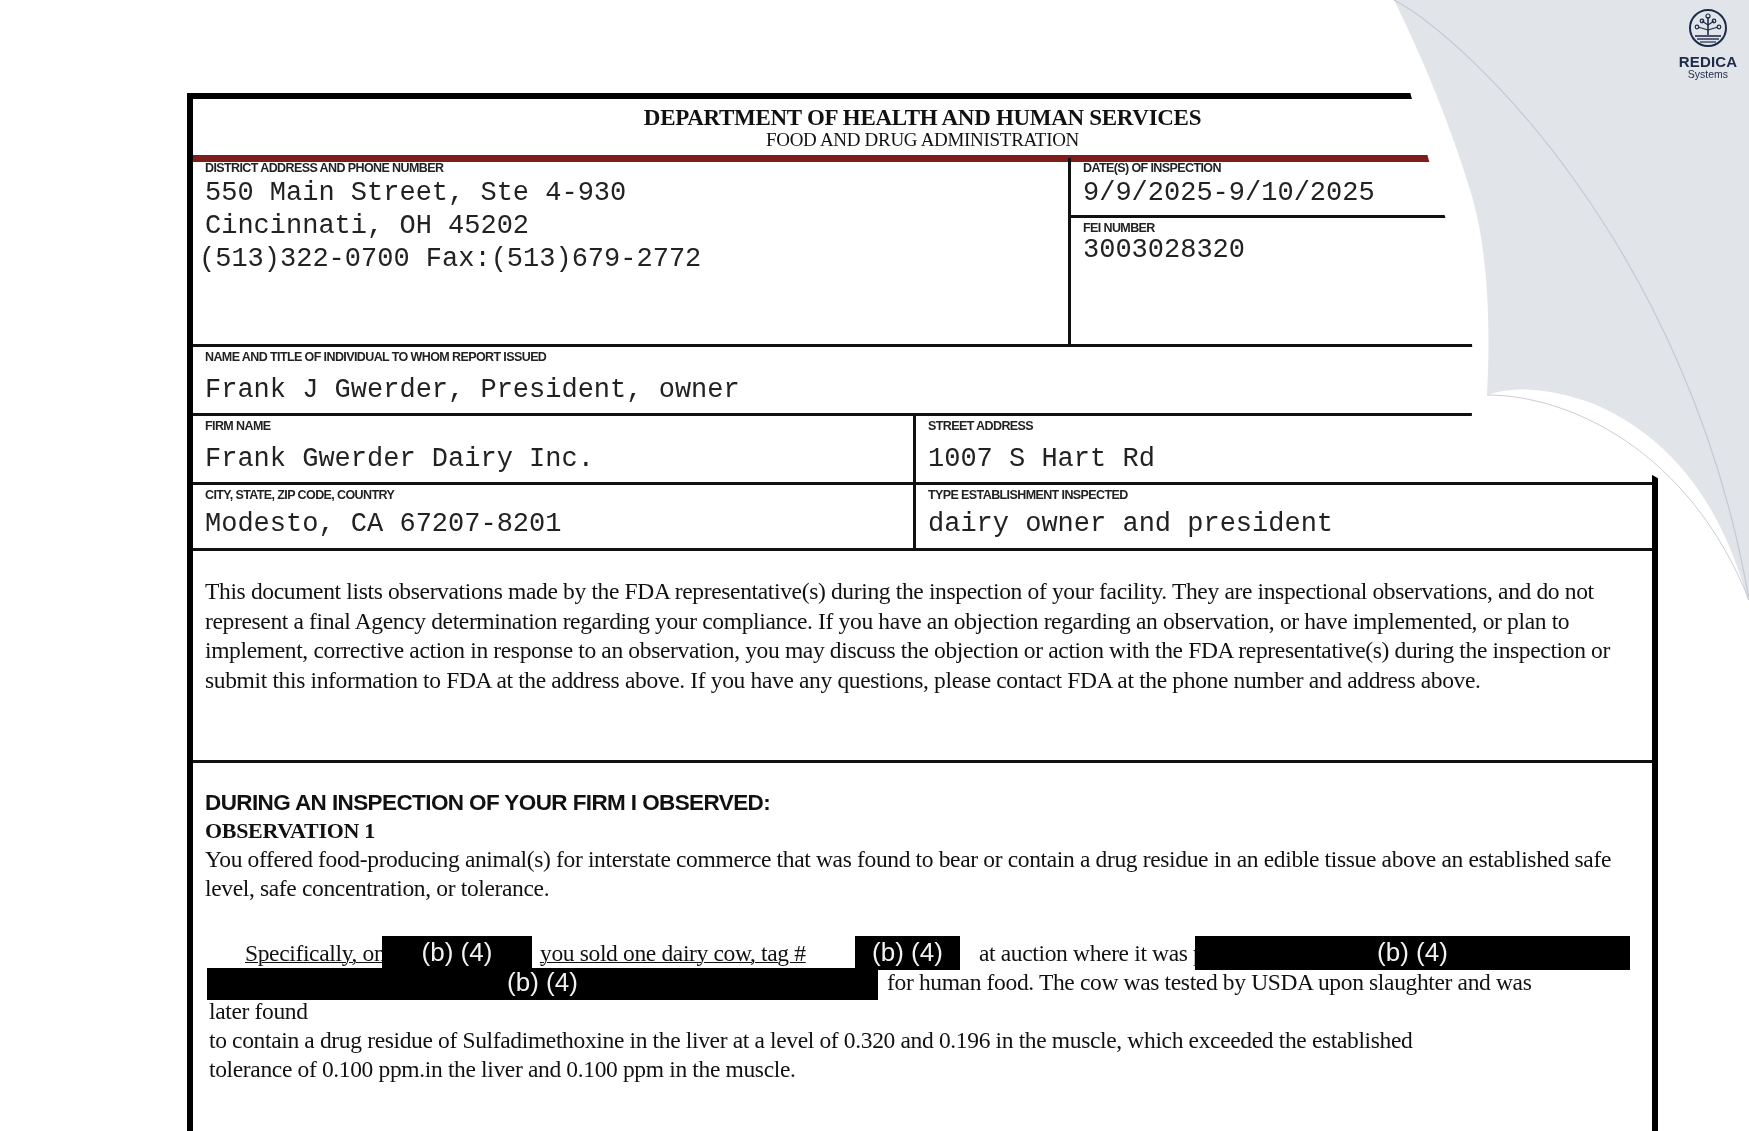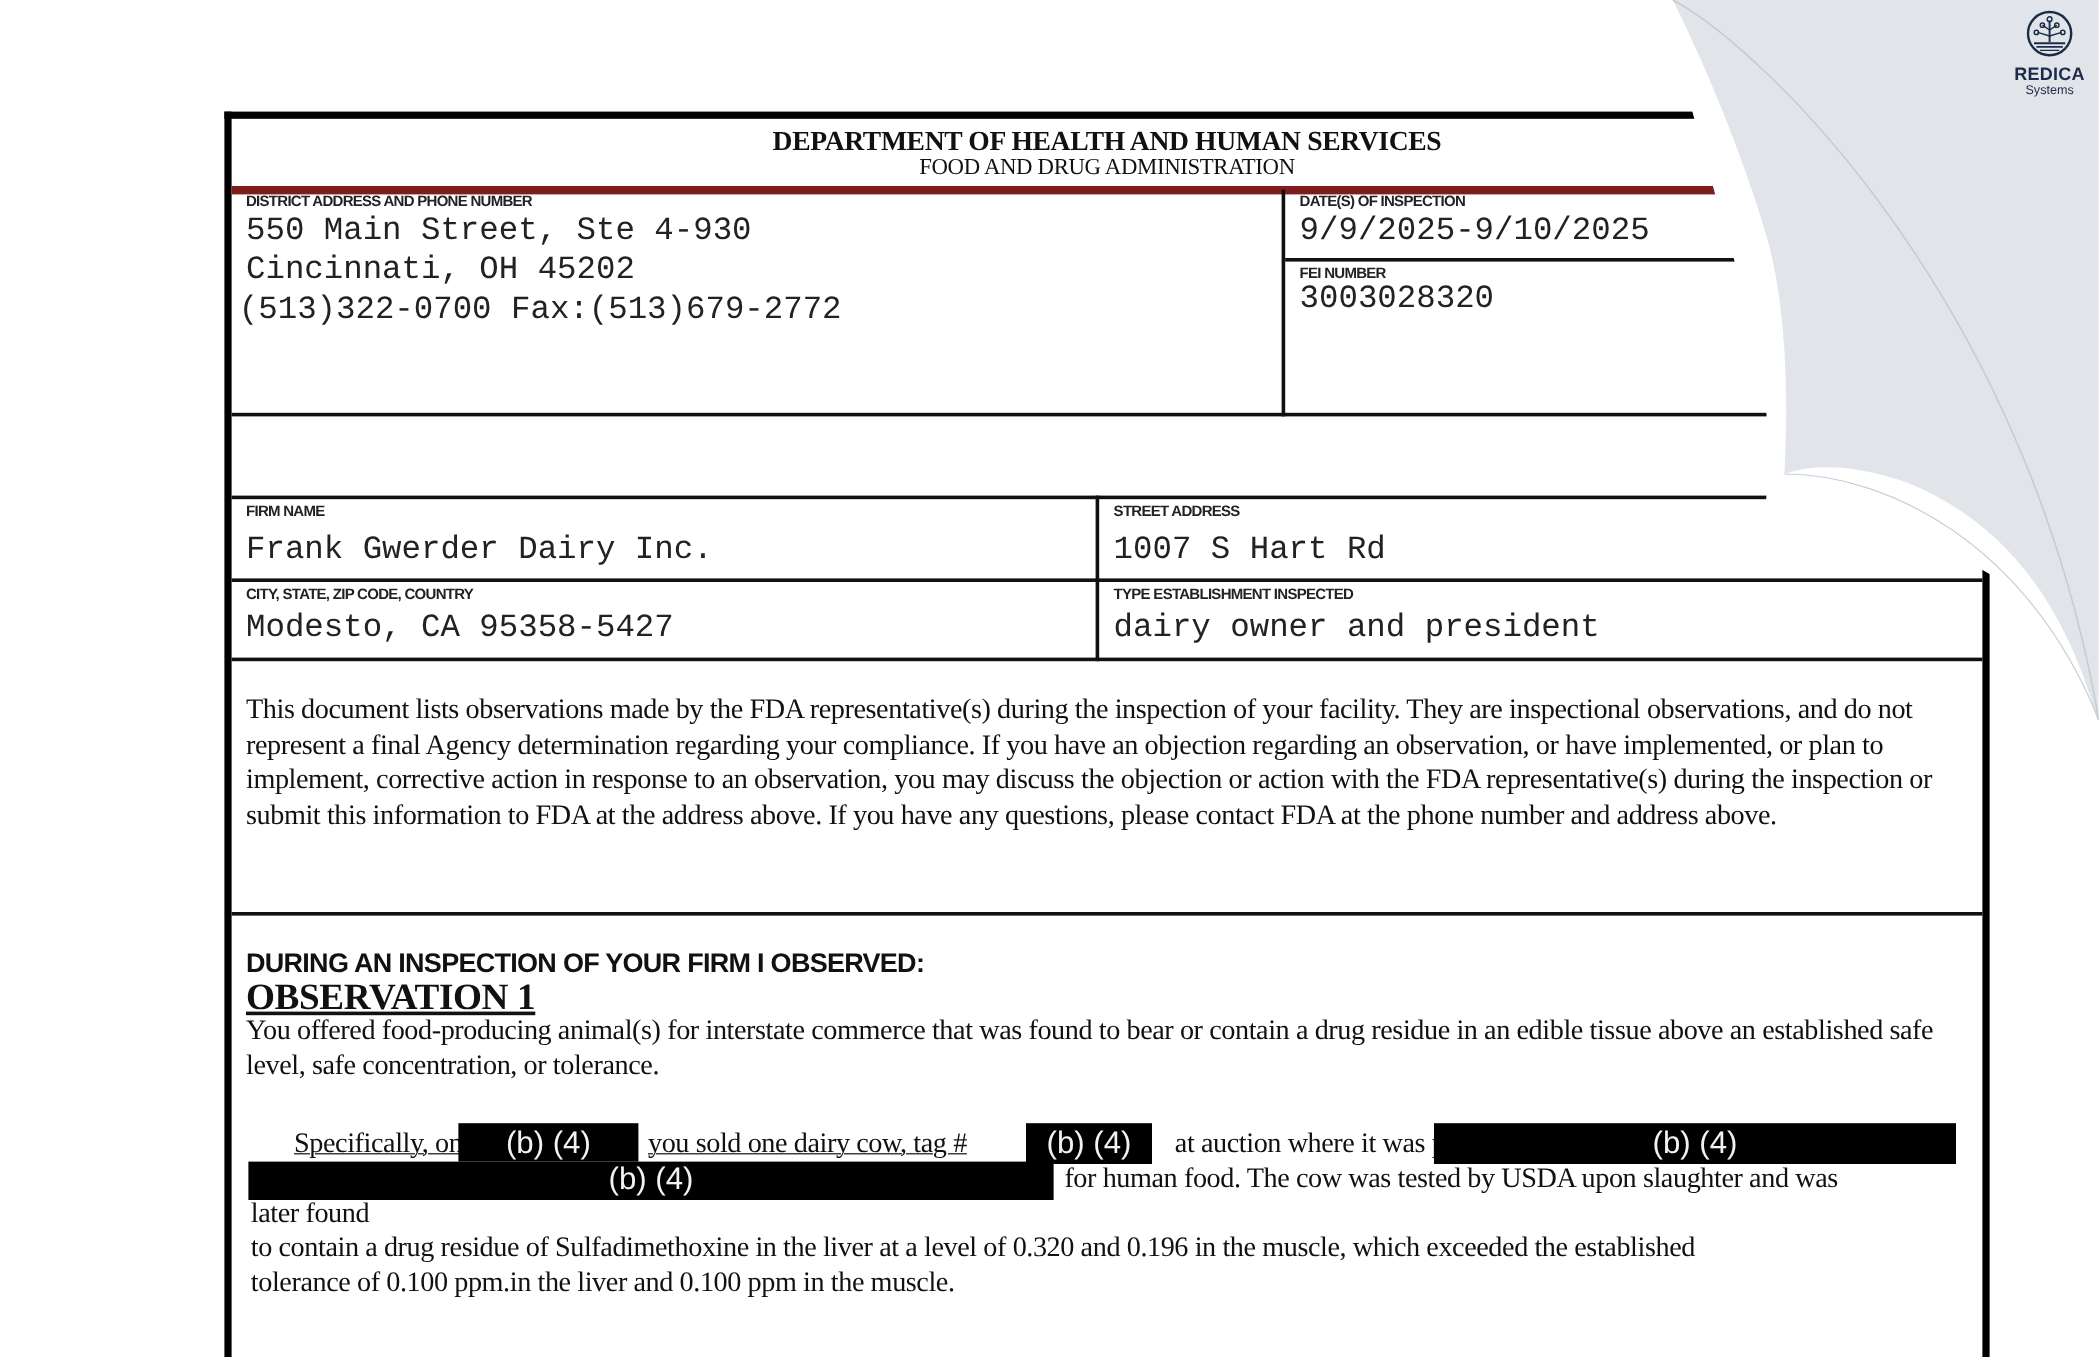--- a/index.html
+++ b/index.html
@@ -76,6 +76,10 @@
   </div>
   <div class="hline" style="top:245px;"></div>
 
+  <div class="cell" style="left:0;top:248px;right:0;height:66px;">
+    <div class="lbl">NAME AND TITLE OF INDIVIDUAL TO WHOM REPORT ISSUED</div>
+    <div class="mono" style="top:28px;">Frank J Gwerder, President, owner</div>
+  </div>
   <div class="hline" style="top:314px;"></div>
 
   <div class="cell" style="left:0;top:317px;width:720px;height:54px;">

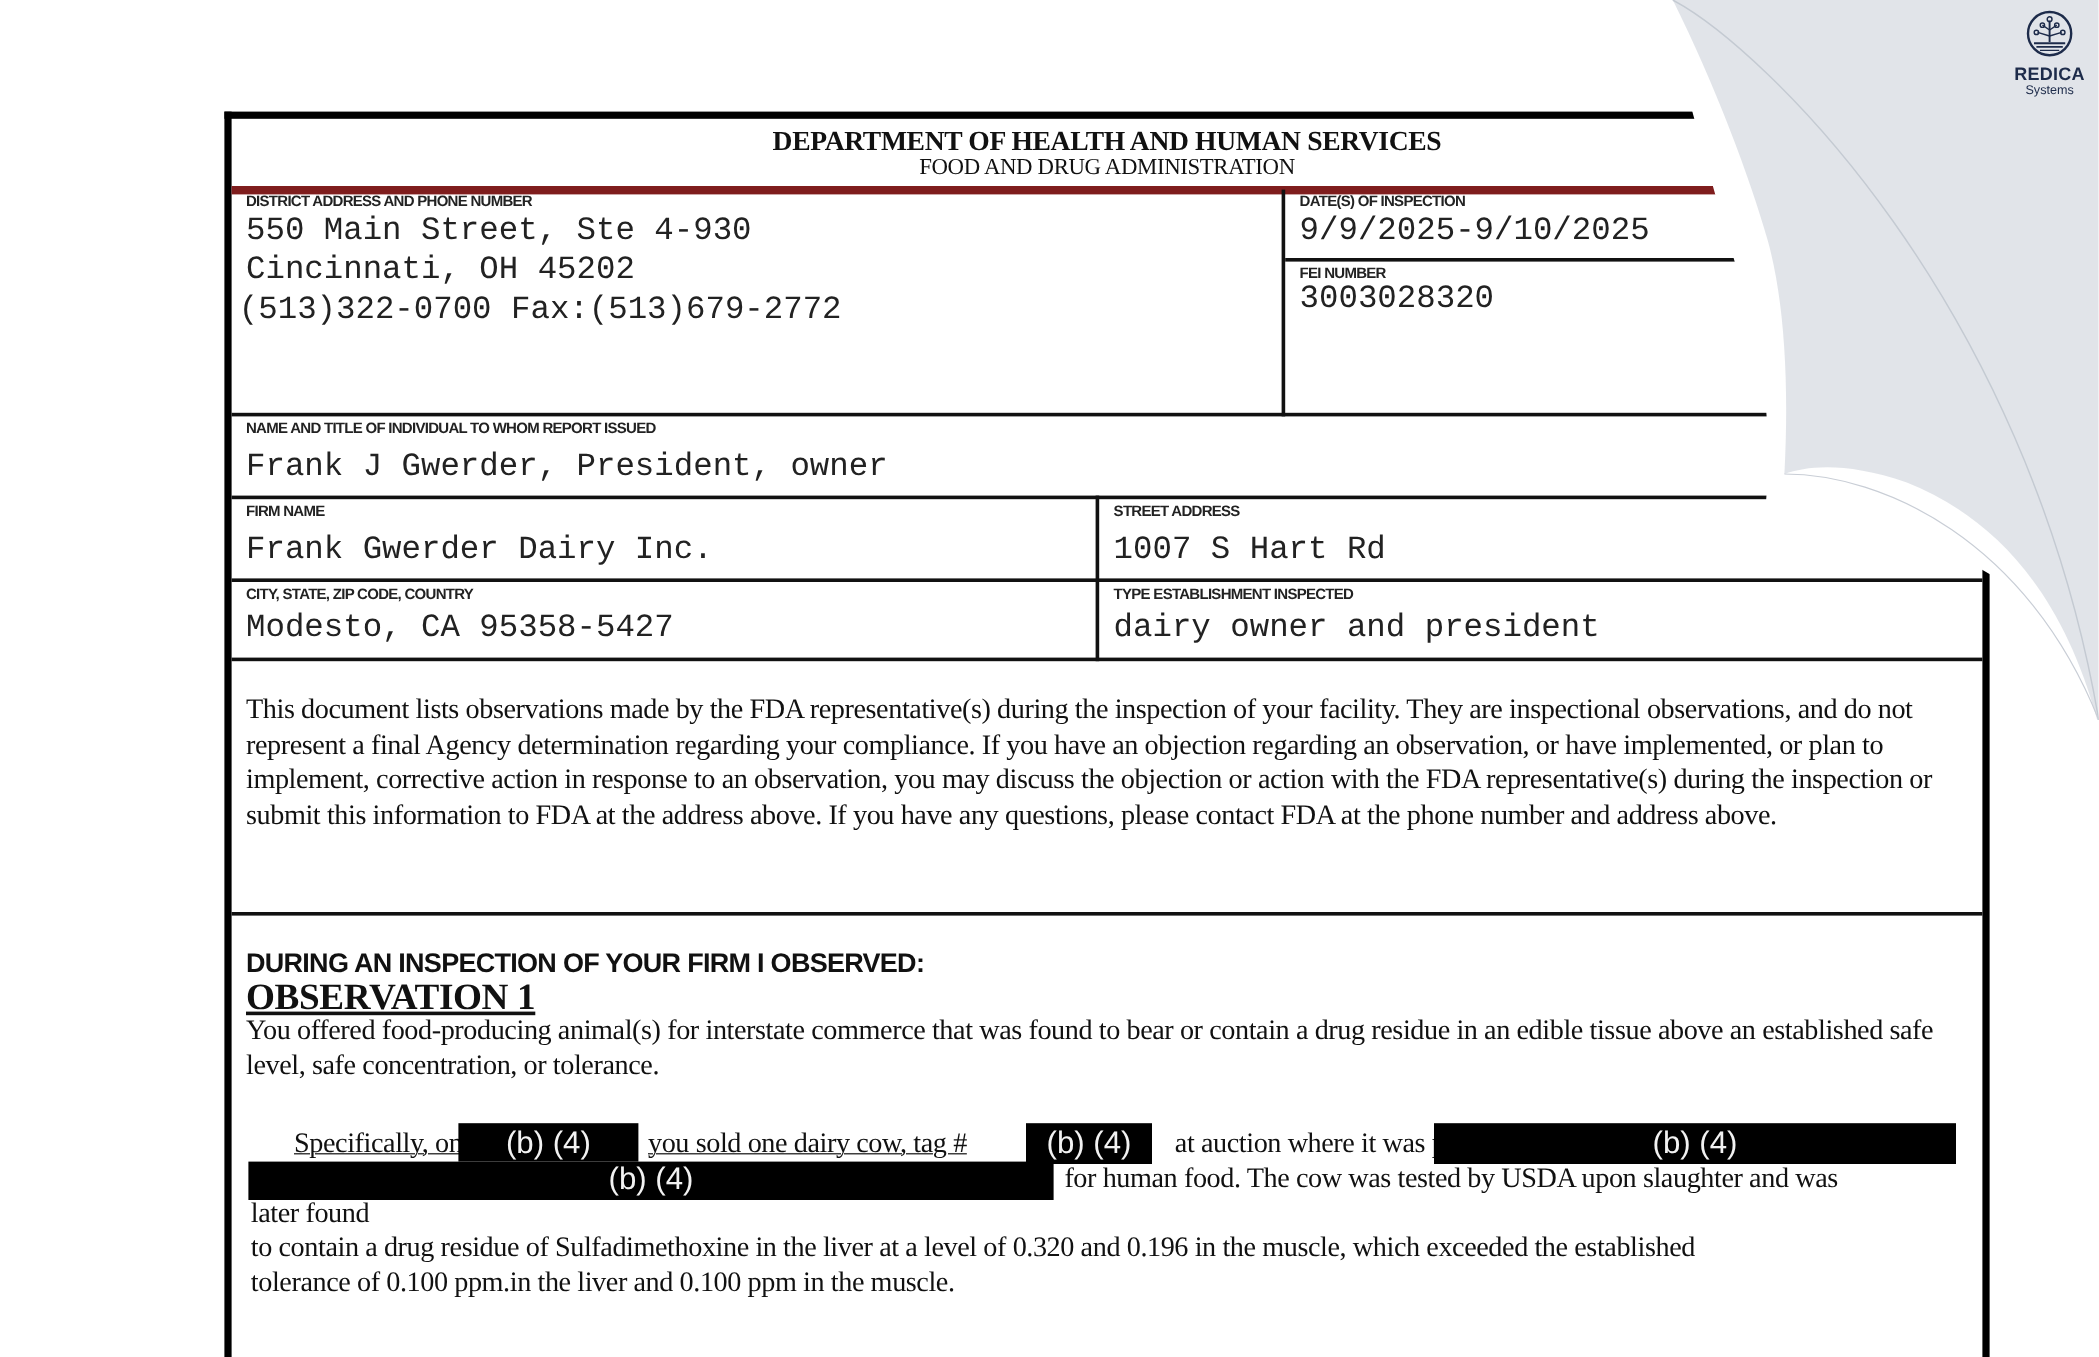--- a/index.html
+++ b/index.html
@@ -95,7 +95,7 @@
 
   <div class="cell" style="left:0;top:386px;width:720px;height:63px;padding-left:29px;">
     <div class="lbl">CITY, STATE, ZIP CODE, COUNTRY</div>
-    <div class="mono" style="top:24px;">Modesto, CA 95358-5427</div>
+    <div class="mono" style="top:24px;">Modesto, CA 67207-8201</div>
   </div>
   <div class="cell" style="left:723px;top:386px;right:0;height:63px;">
     <div class="lbl">TYPE ESTABLISHMENT INSPECTED</div>

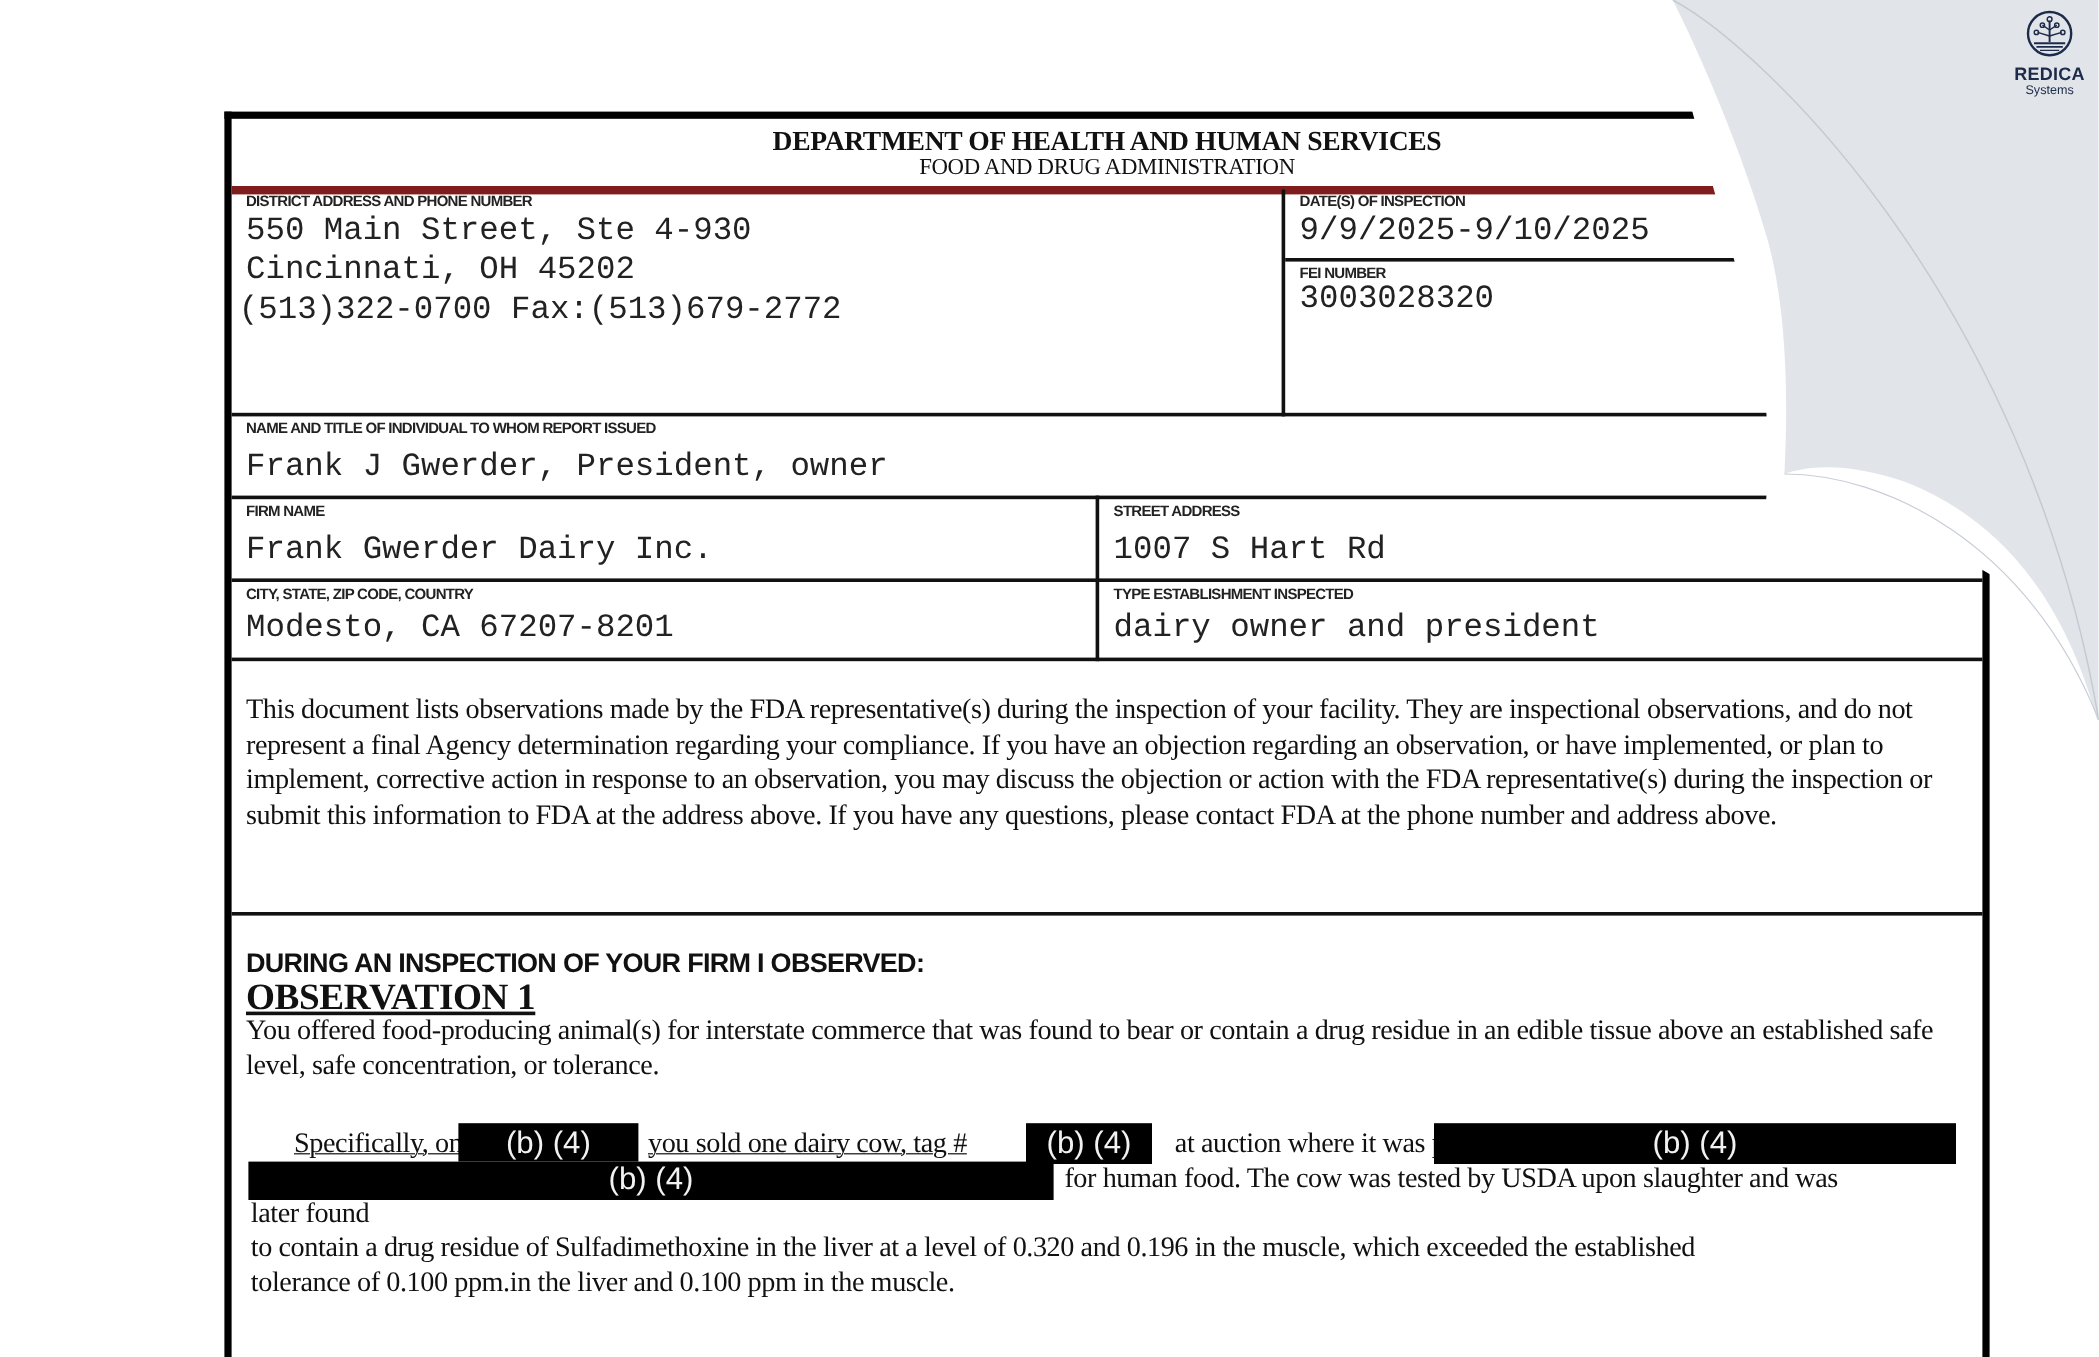--- a/index.html
+++ b/index.html
@@ -35,7 +35,7 @@
   }
   .obs-h { position: absolute; left: 12px; top: 690px; }
   .obs-h .a { font-family: "Liberation Sans", sans-serif; font-weight: bold; font-size: 22.5px; letter-spacing: -0.6px; line-height: 28px; }
-  .obs-h .b { font-weight: bold; font-size: 31px; line-height: 28px; letter-spacing: -0.3px; text-decoration: underline; }
+  .obs-h .b { font-weight: bold; font-size: 22px; line-height: 28px; letter-spacing: -0.3px; }
   .obs-p { position: absolute; left: 12px; top: 746px; width: 1450px; font-size: 23.5px; line-height: 29px; letter-spacing: -0.35px; }
   .txt { position: absolute; font-size: 23.5px; letter-spacing: -0.35px; white-space: nowrap; line-height: 28px; }
   .redact {

